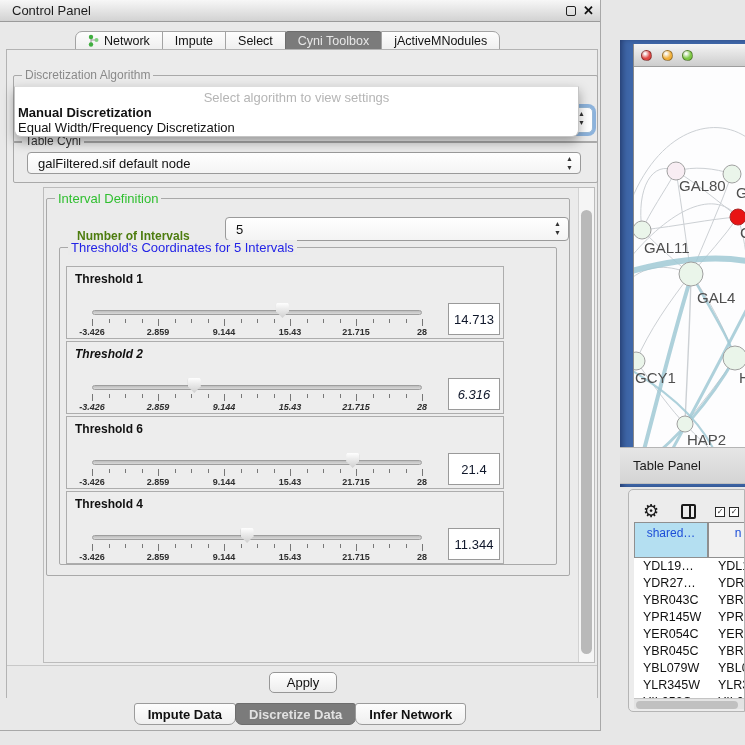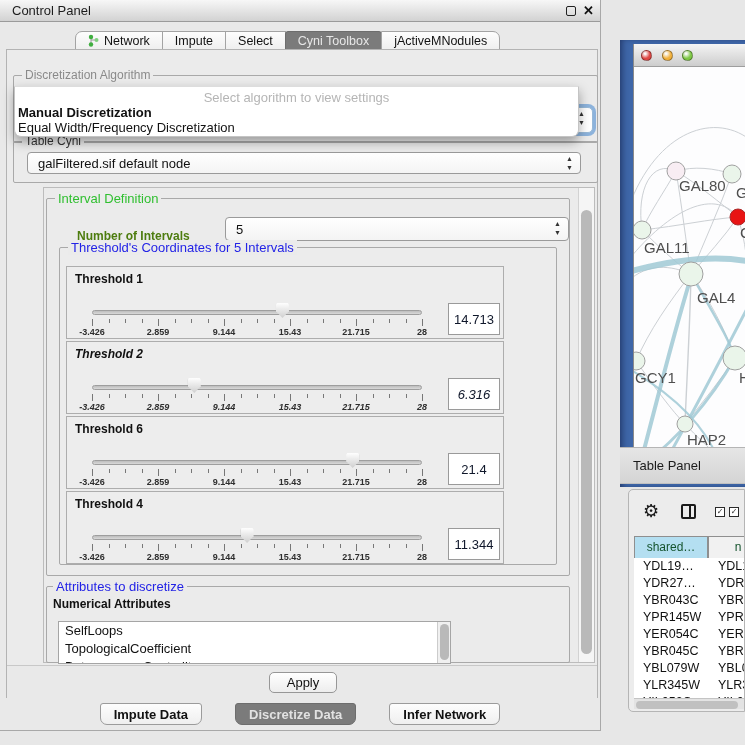--- a/index.html
+++ b/index.html
@@ -113,7 +113,7 @@
   .split-ic i { position:absolute; left:5.5px; top:0; width:2px; height:11px; background:#1a1a1a; }
   .cbx { position:absolute; top:17px; width:10px; height:10px; border:1.4px solid #2a2a2a; font-size:8px; line-height:8px;
     text-align:center; color:#2a2a2a; background:#fff; }
-  .th-cell { position:absolute; top:46px; height:36px; border:1px solid #8f8f8f; font-size:12px; color:#14532d;
+  .th-cell { position:absolute; top:32px; height:36px; border:1px solid #8f8f8f; font-size:12px; color:#1d4ed8;
     text-align:center; line-height:20px; overflow:hidden; }
   .rows { position:absolute; left:5px; top:68px; width:112px; height:140px; background:#fff; overflow:hidden; }
   .trow { position:relative; height:17px; line-height:17px; font-size:12.5px; color:#111; white-space:nowrap; }

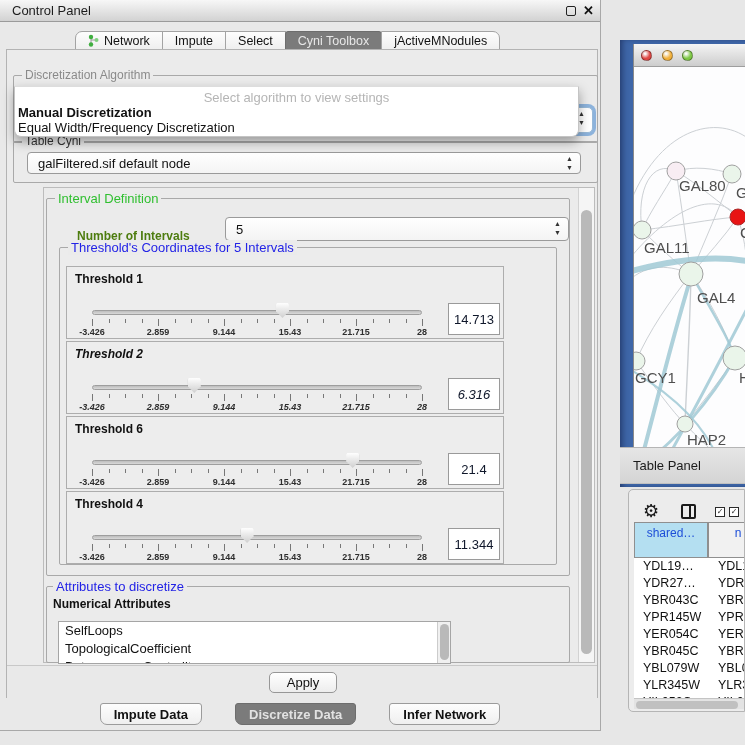--- a/index.html
+++ b/index.html
@@ -328,18 +328,6 @@
         </div>
       </div>
 
-      <div class="group g-attr">
-        <span class="gtitle attr-title">Attributes to discretize</span>
-        <span class="attr-sub">Numerical Attributes</span>
-        <div class="listbox" id="attrList">
-            <div class="item">SelfLoops</div>
-            <div class="item">TopologicalCoefficient</div>
-            <div class="item">BetweennessCentrality</div>
-            <div class="lbar">
-              <div class="thumb"></div>
-            </div>
-          </div>
-      </div>
 
       <div class="vbar">
           <div class="thumb"></div>

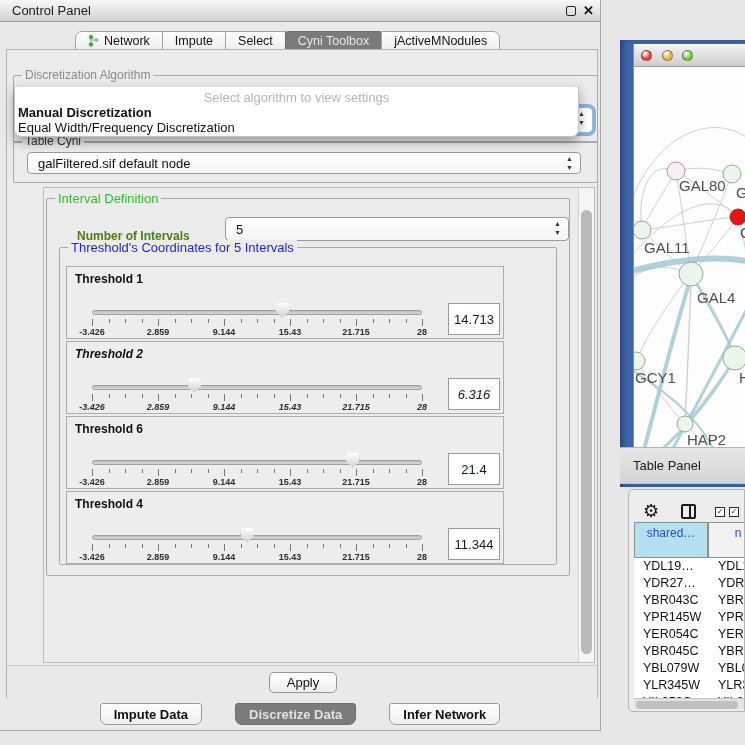--- a/index.html
+++ b/index.html
@@ -88,7 +88,7 @@
   .apply-btn { position:absolute; left:262px; top:6px; width:68px; height:21px; background:linear-gradient(#ffffff,#ededed);
     border:1px solid #979797; border-radius:5px; font-size:13px; color:#111; font-family:inherit; }
 
-  .bottom-tabs { position:absolute; left:0; top:703px; width:601px; display:flex; justify-content:center;gap:34px; }
+  .bottom-tabs { position:absolute; left:0; top:703px; width:601px; display:flex; justify-content:center; }
   .btab { height:22px; line-height:21px; padding:0 13px; font-size:13px; font-weight:bold; color:#111;
     background:linear-gradient(#fdfdfd,#efefef); border:1px solid #9b9b9b; margin-left:-1px; border-radius:3px 3px 7px 7px; }
   .btab.sel { background:#7b7b7b; color:#e2e2e2; border-color:#6d6d6d; }

